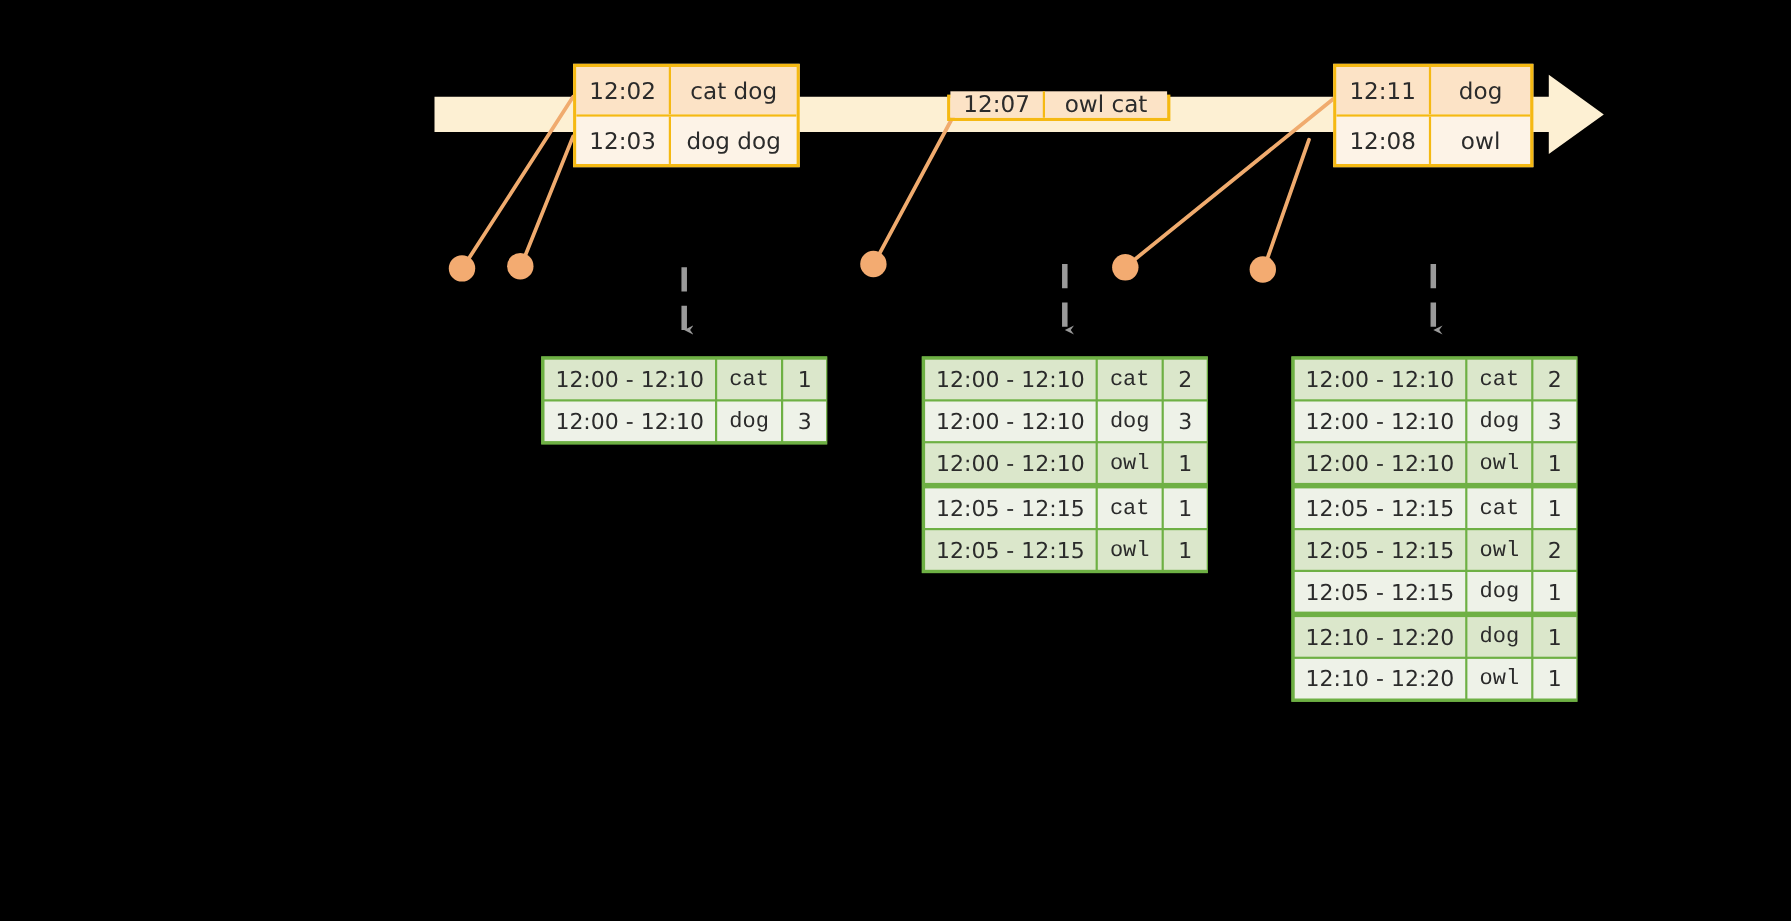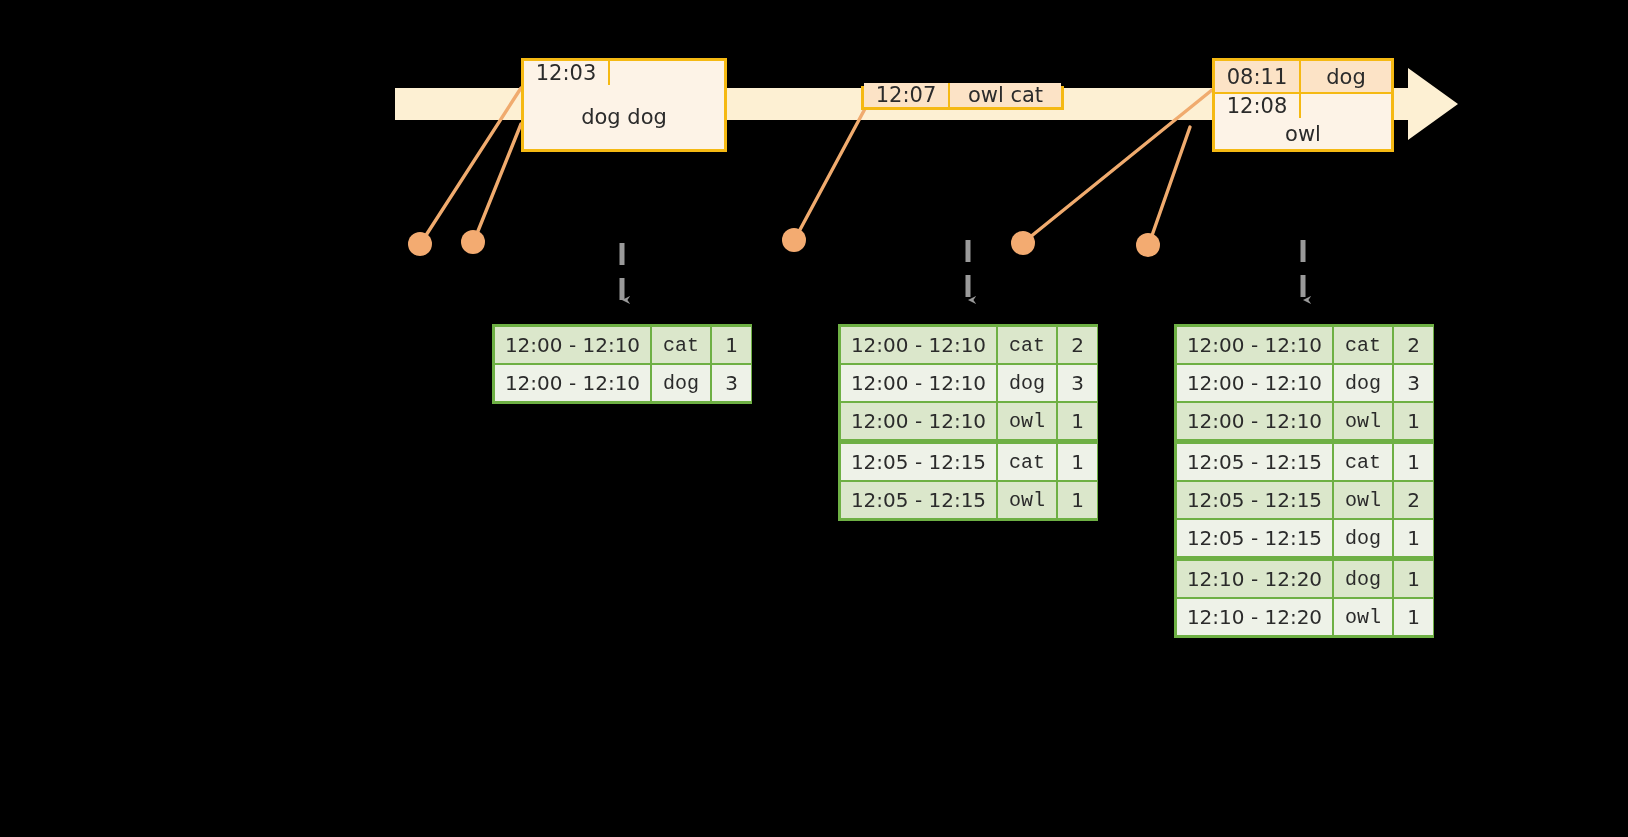--- a/index.html
+++ b/index.html
@@ -139,6 +139,10 @@
   </svg>
 
   <div class="event-box" style="left:521px; top:58px; width:206px; height:94px;">
+    <div class="event-row shade">
+      <div class="ev-time">12:02</div>
+      <div class="ev-words">cat dog</div>
+    </div>
     <div class="event-row light">
       <div class="ev-time">12:03</div>
       <div class="ev-words">dog dog</div>

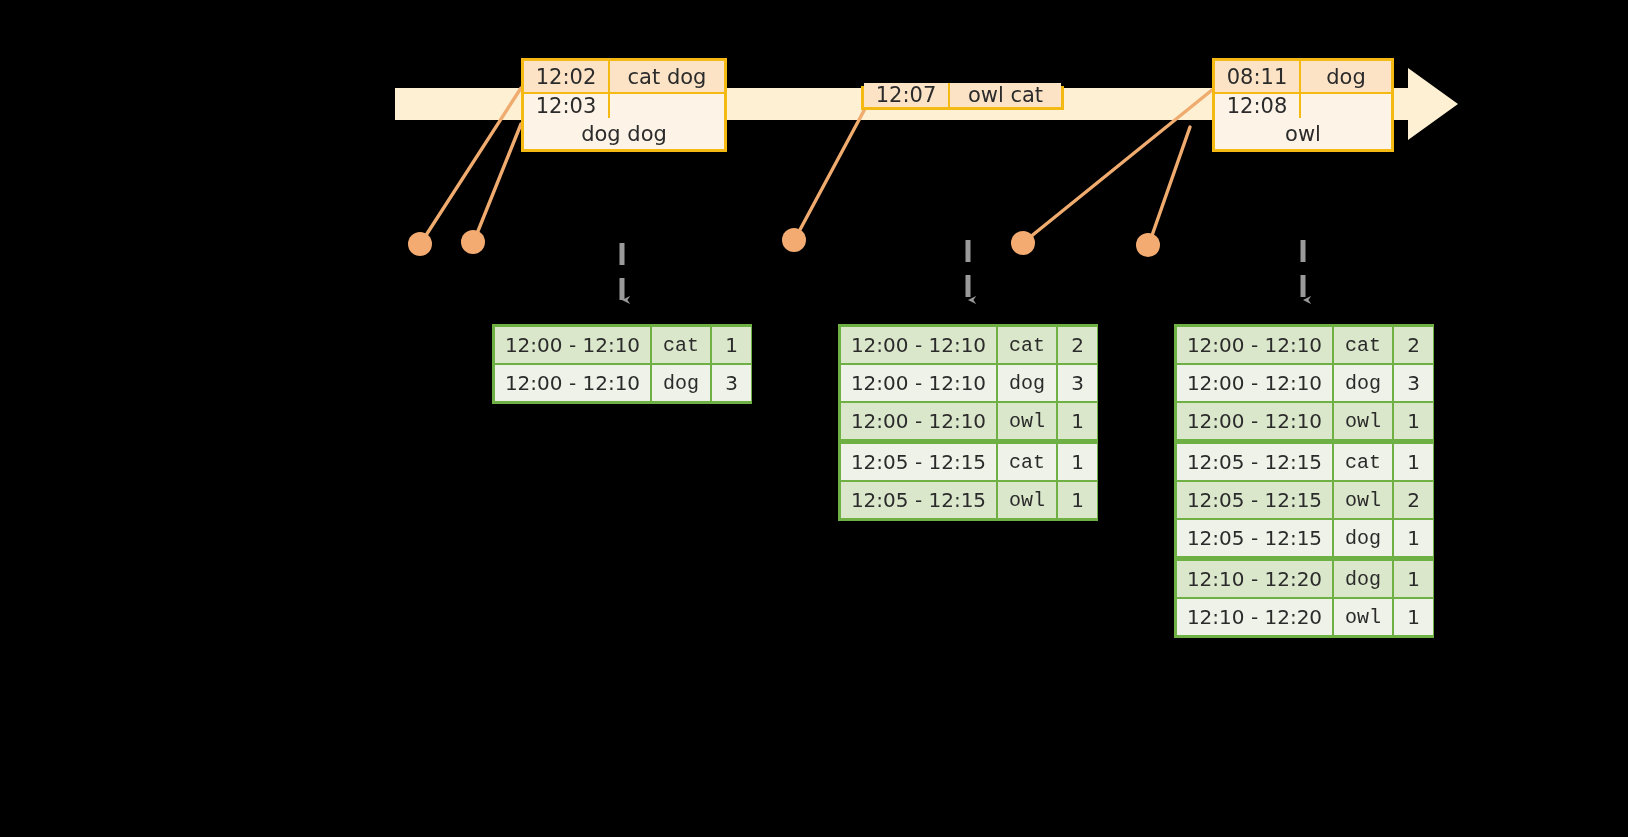--- a/index.html
+++ b/index.html
@@ -158,7 +158,7 @@
 
   <div class="event-box" style="left:1212px; top:58px; width:182px; height:94px;">
     <div class="event-row shade">
-      <div class="ev-time">08:11</div>
+      <div class="ev-time">12:11</div>
       <div class="ev-words">dog</div>
     </div>
     <div class="event-row light">

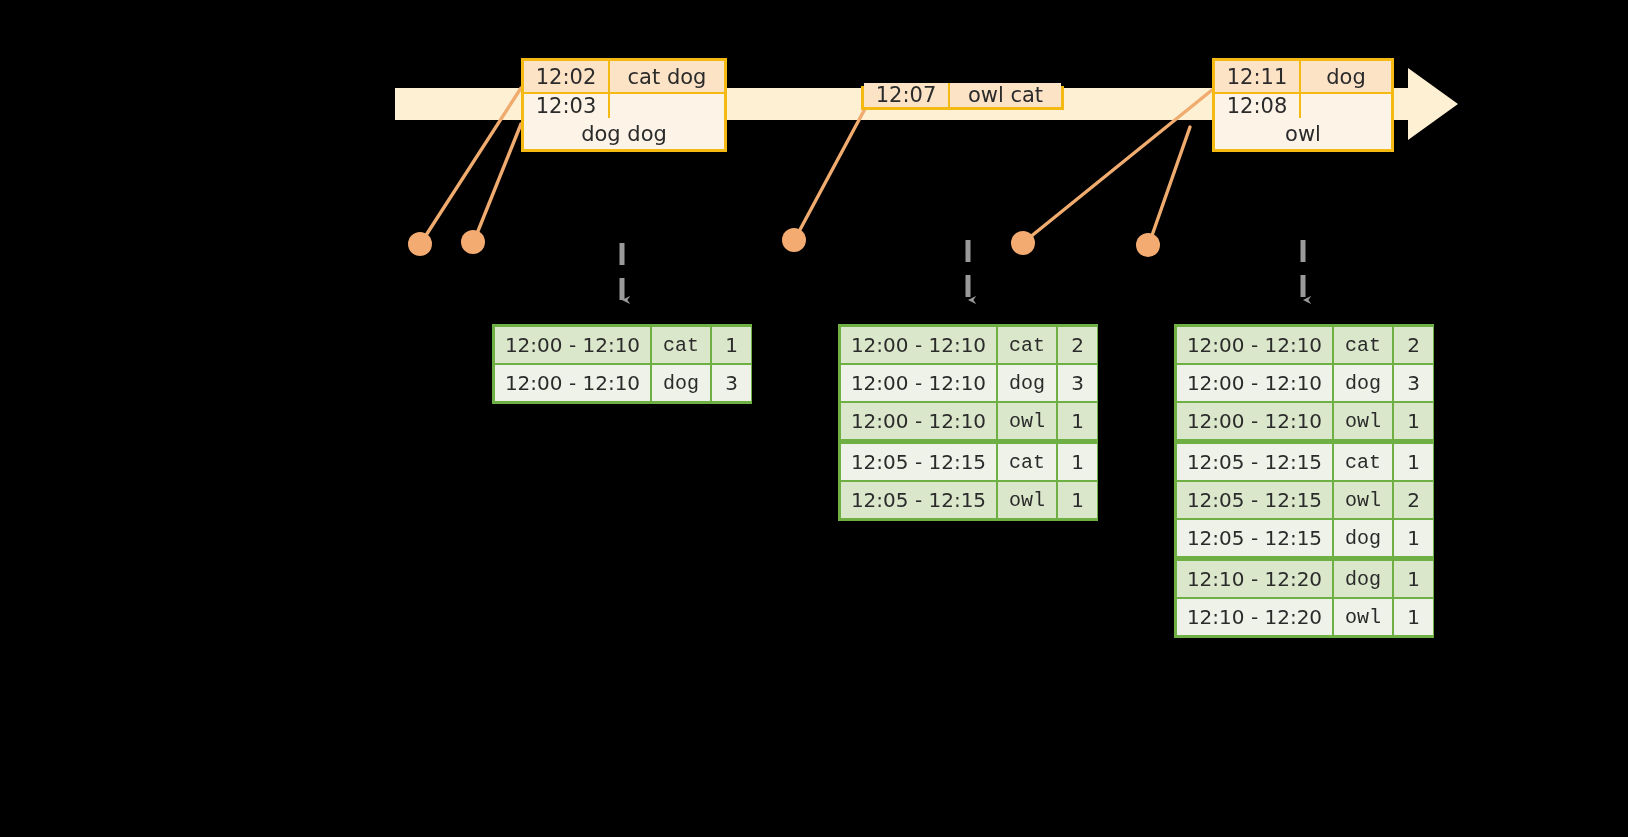--- a/index.html
+++ b/index.html
@@ -47,7 +47,7 @@
     border-top: 2px solid #f5b913;
   }
   .event-row.shade  { background: #fce3c6; }
-  .event-row.light  { background: #fdf3e7; flex-direction: column; }
+  .event-row.light  { background: #fdf3e7; }
   .ev-time {
     width: 86px;
     box-sizing: border-box;

